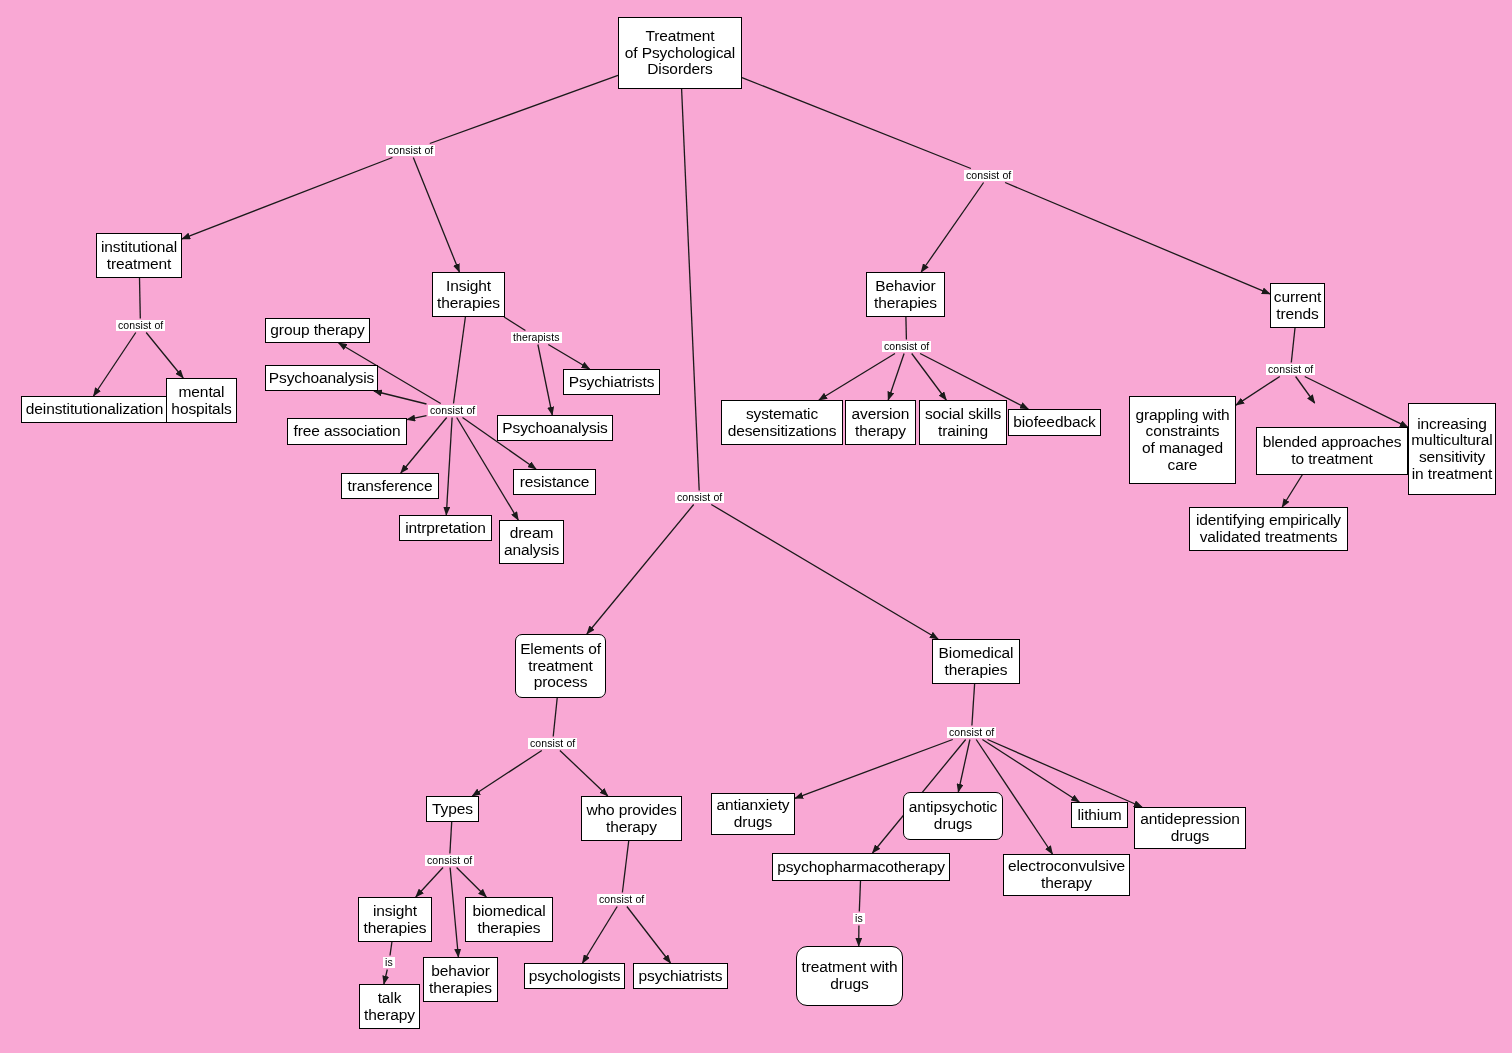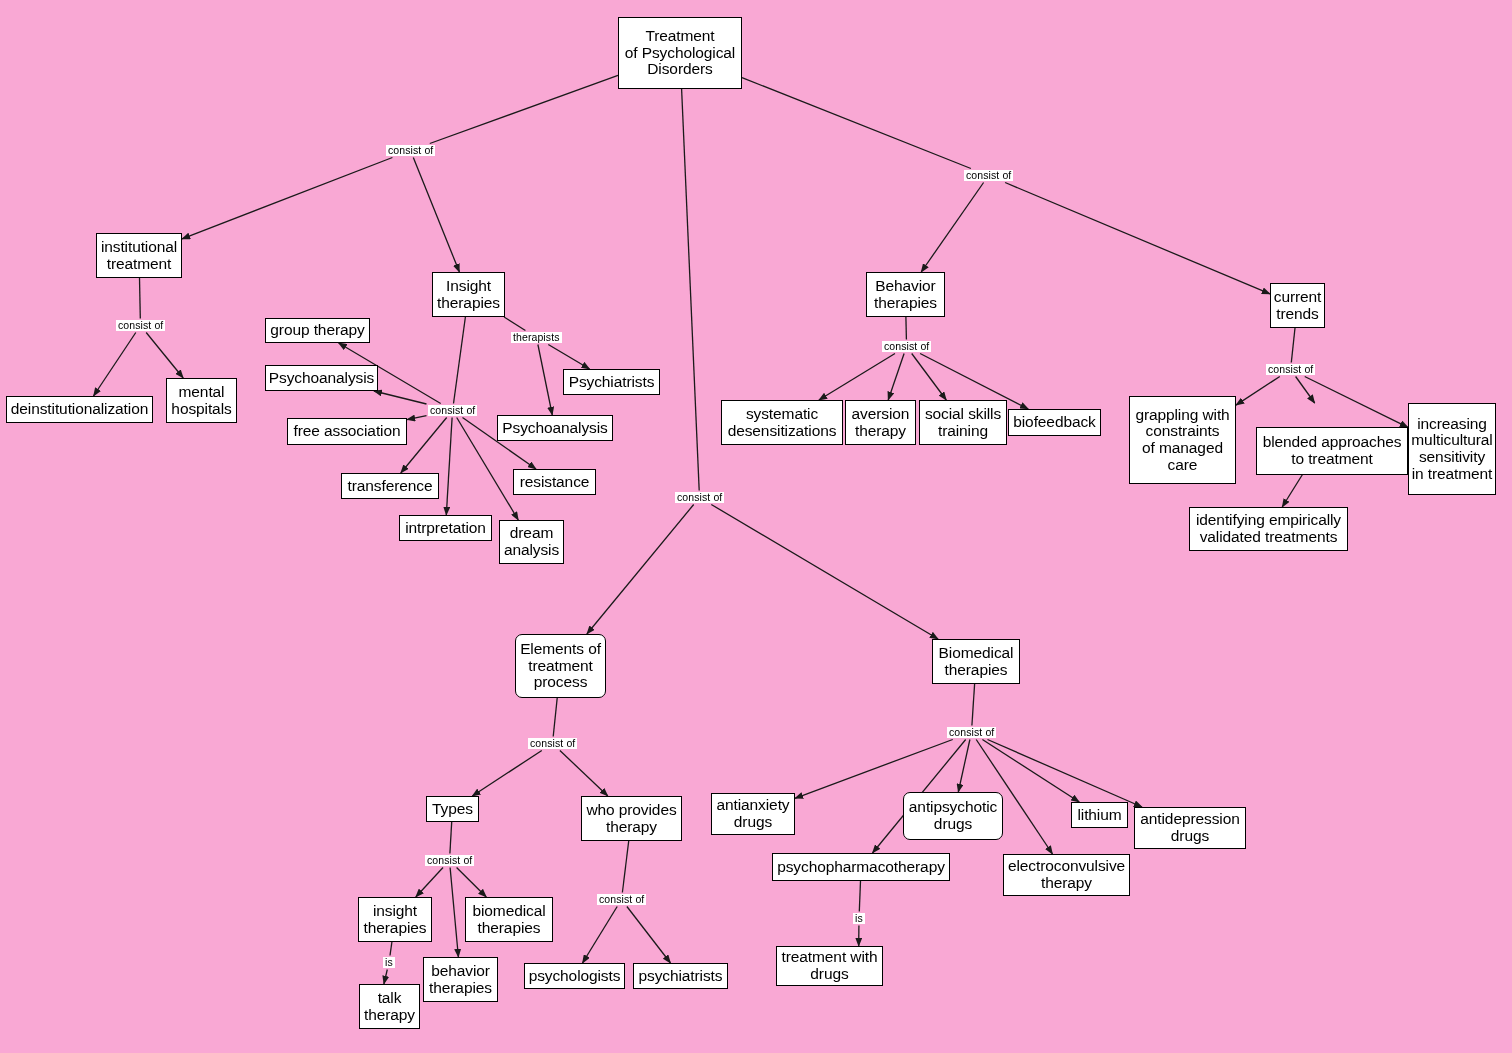--- a/index.html
+++ b/index.html
@@ -133,7 +133,7 @@
 Disorders</div>
       <div class="node" style="left: 96px; top: 233px; width: 86px; height: 45px;">institutional
 treatment</div>
-      <div class="node" style="left: 6px; top: 396px; width: 147px; height: 27px;">deinstitutionalization</div>
+      <div class="node" style="left: 21px; top: 396px; width: 147px; height: 27px;">deinstitutionalization</div>
       <div class="node" style="left: 166px; top: 378px; width: 71px; height: 45px;">mental
 hospitals</div>
       <div class="node" style="left: 432px; top: 272px; width: 73px; height: 45px;">Insight

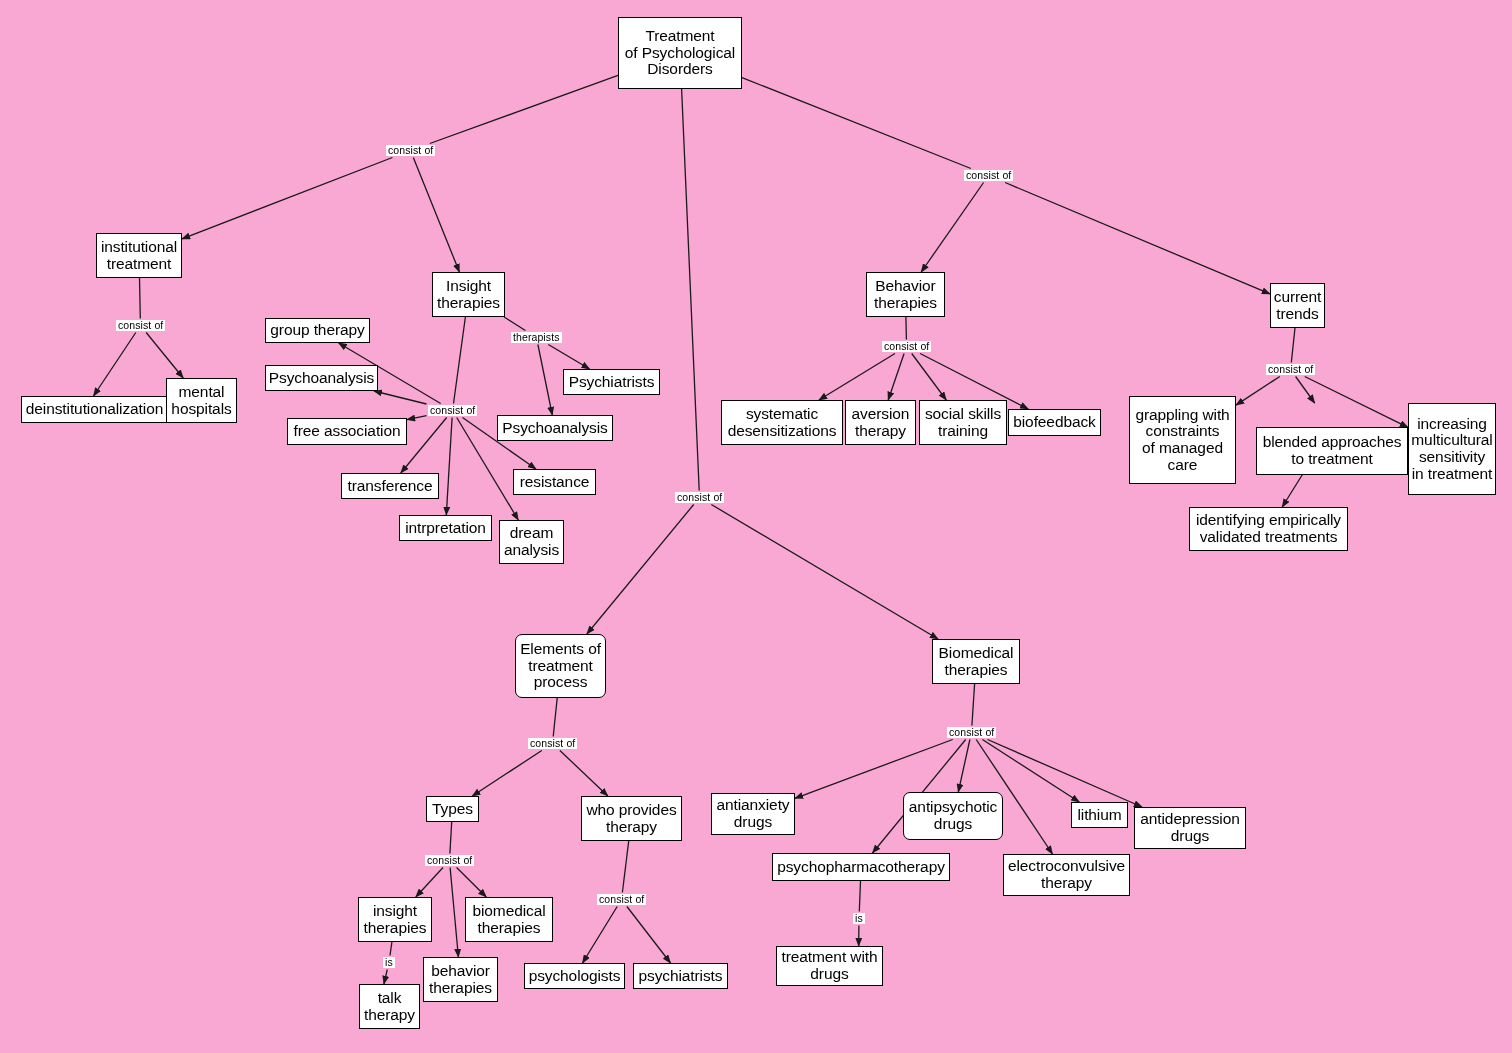--- a/index.html
+++ b/index.html
@@ -199,7 +199,7 @@
       <div class="node" style="left: 772px; top: 853px; width: 178px; height: 28px;">psychopharmacotherapy</div>
       <div class="node" style="left: 1003px; top: 854px; width: 127px; height: 42px;">electroconvulsive
 therapy</div>
-      <div class="node" style="left: 776px; top: 946px; width: 107px; height: 40px;">treatment with
+      <div class="node" style="left: 796px; top: 946px; width: 107px; height: 60px; border-radius: 11px;">treatment with
 drugs</div>
     </div>
   <div id="labels-layer">

